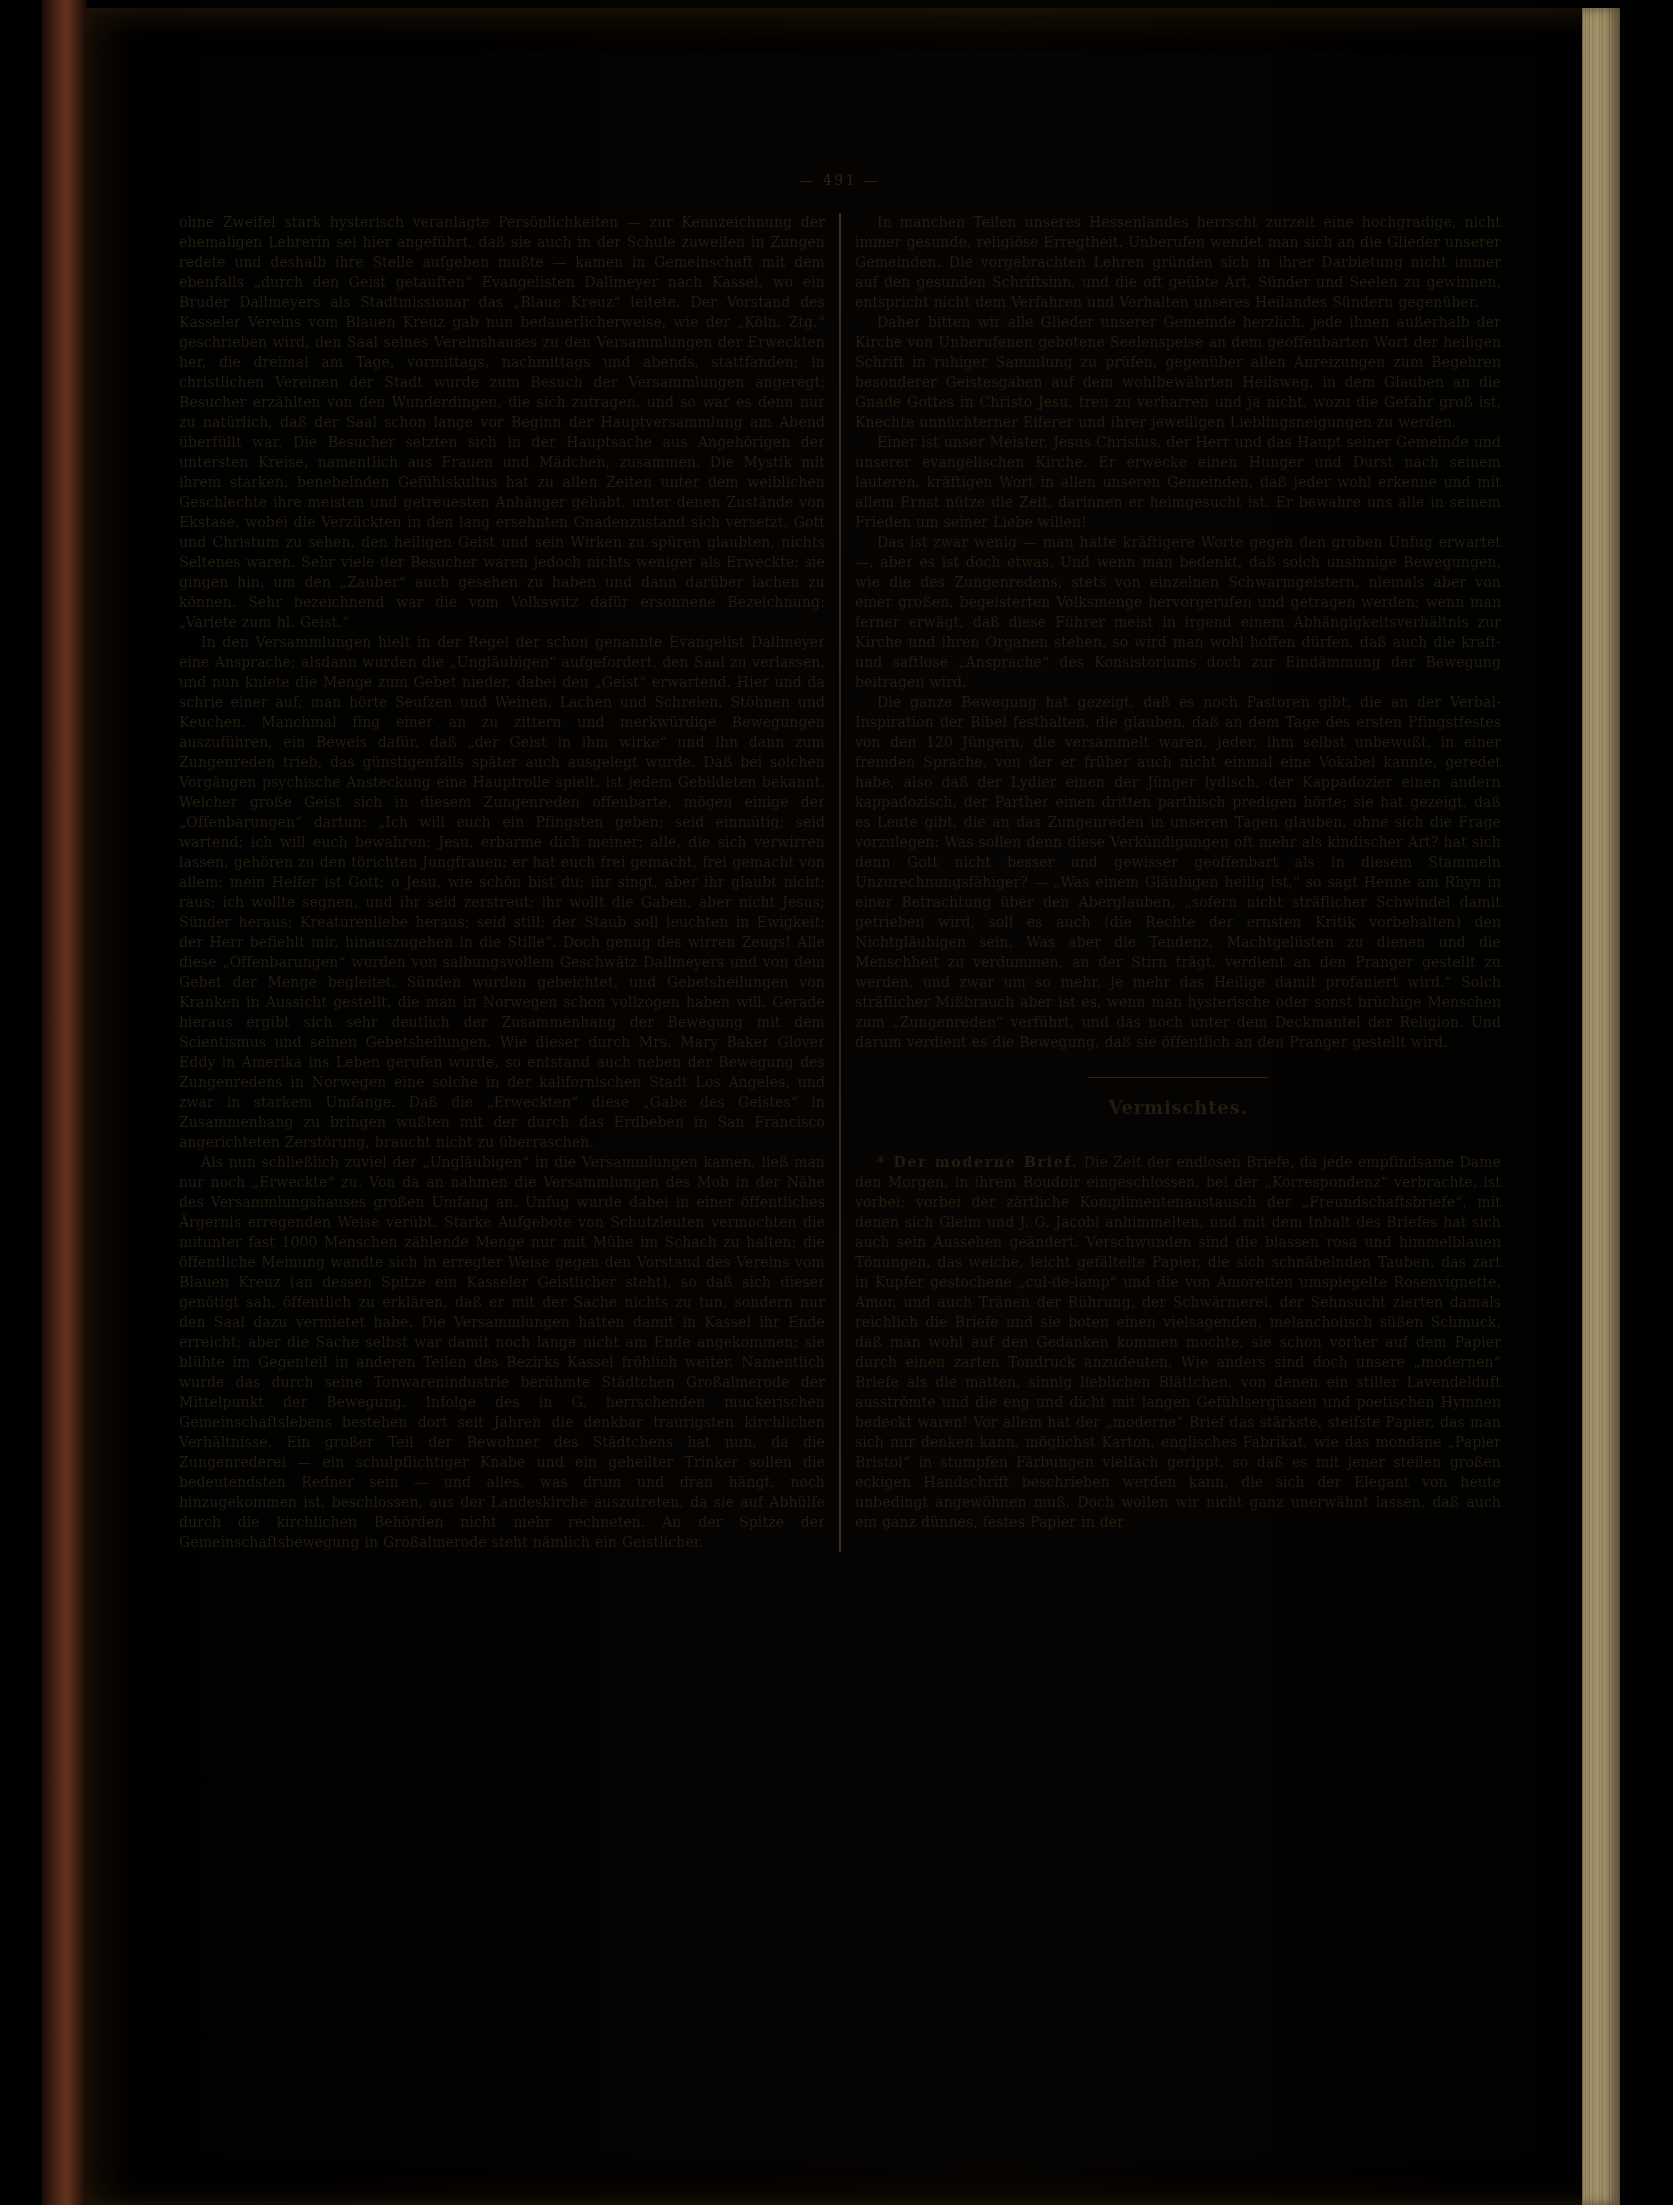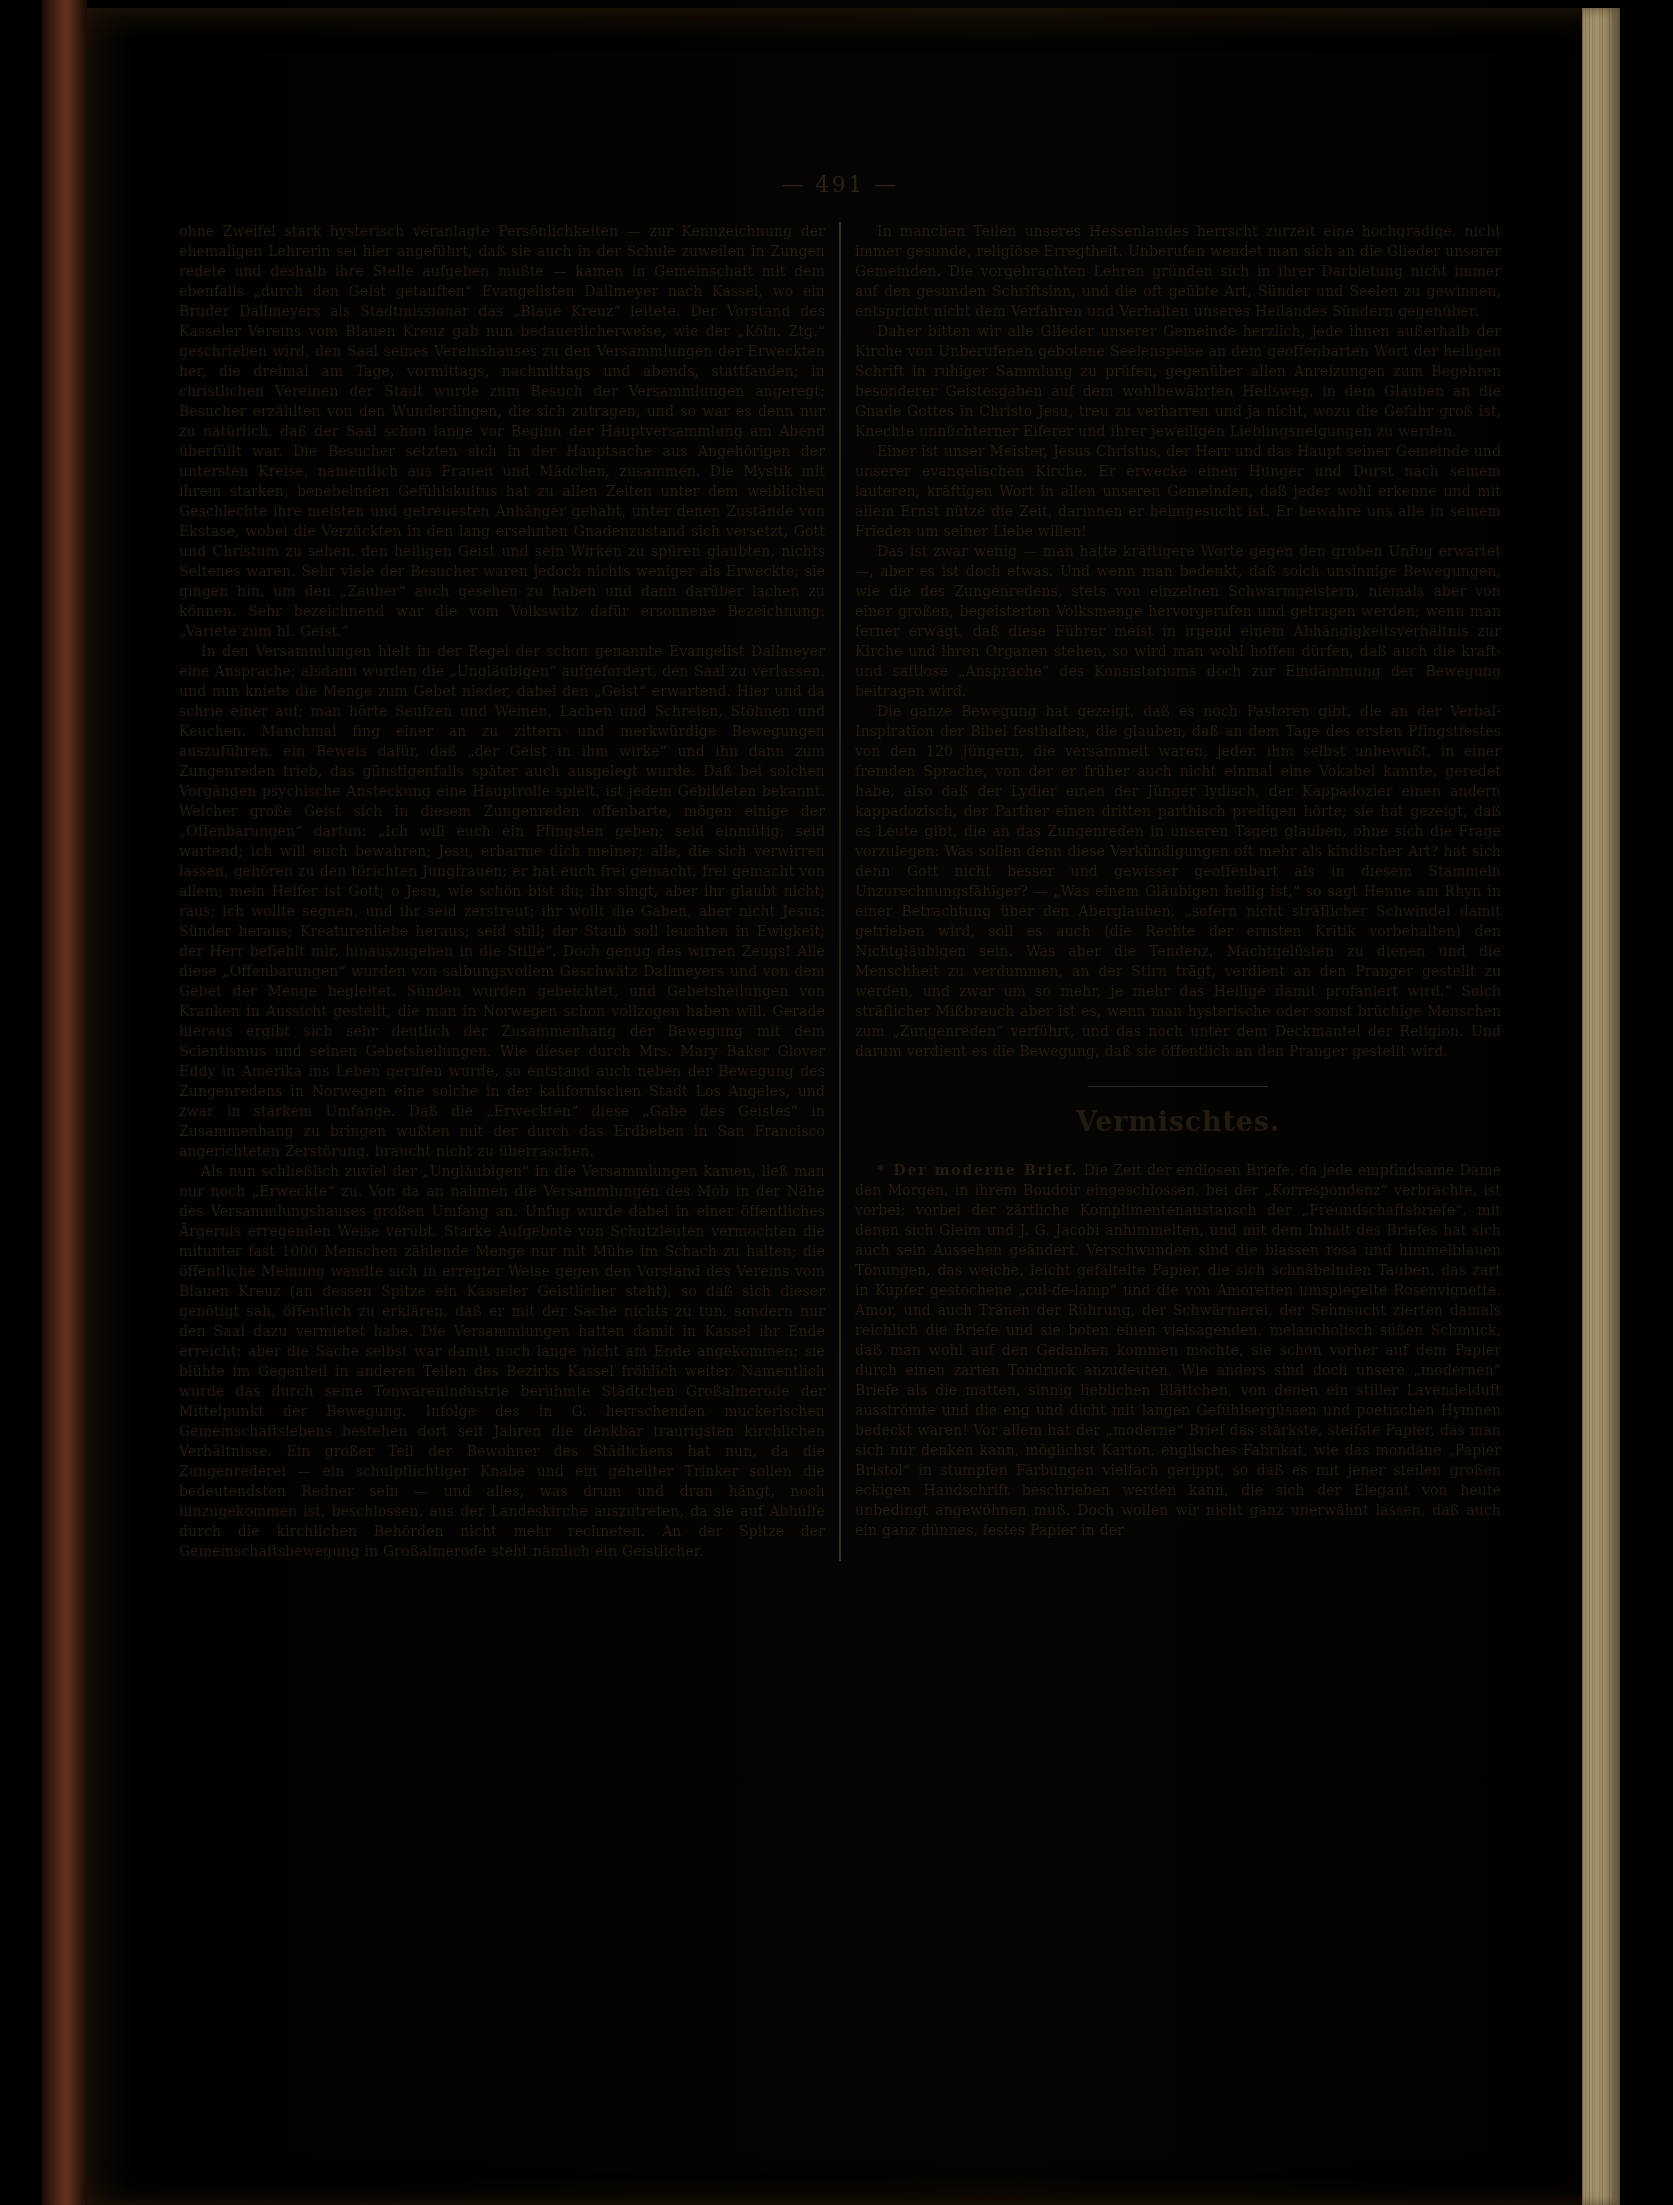--- a/index.html
+++ b/index.html
@@ -50,7 +50,7 @@
   }
   .page-number{
     text-align:center;
-    font-size:22px;
+    font-size:14px;
     letter-spacing:2.5px;
     color:#2b2217;
     margin:0 0 23.4px 0;

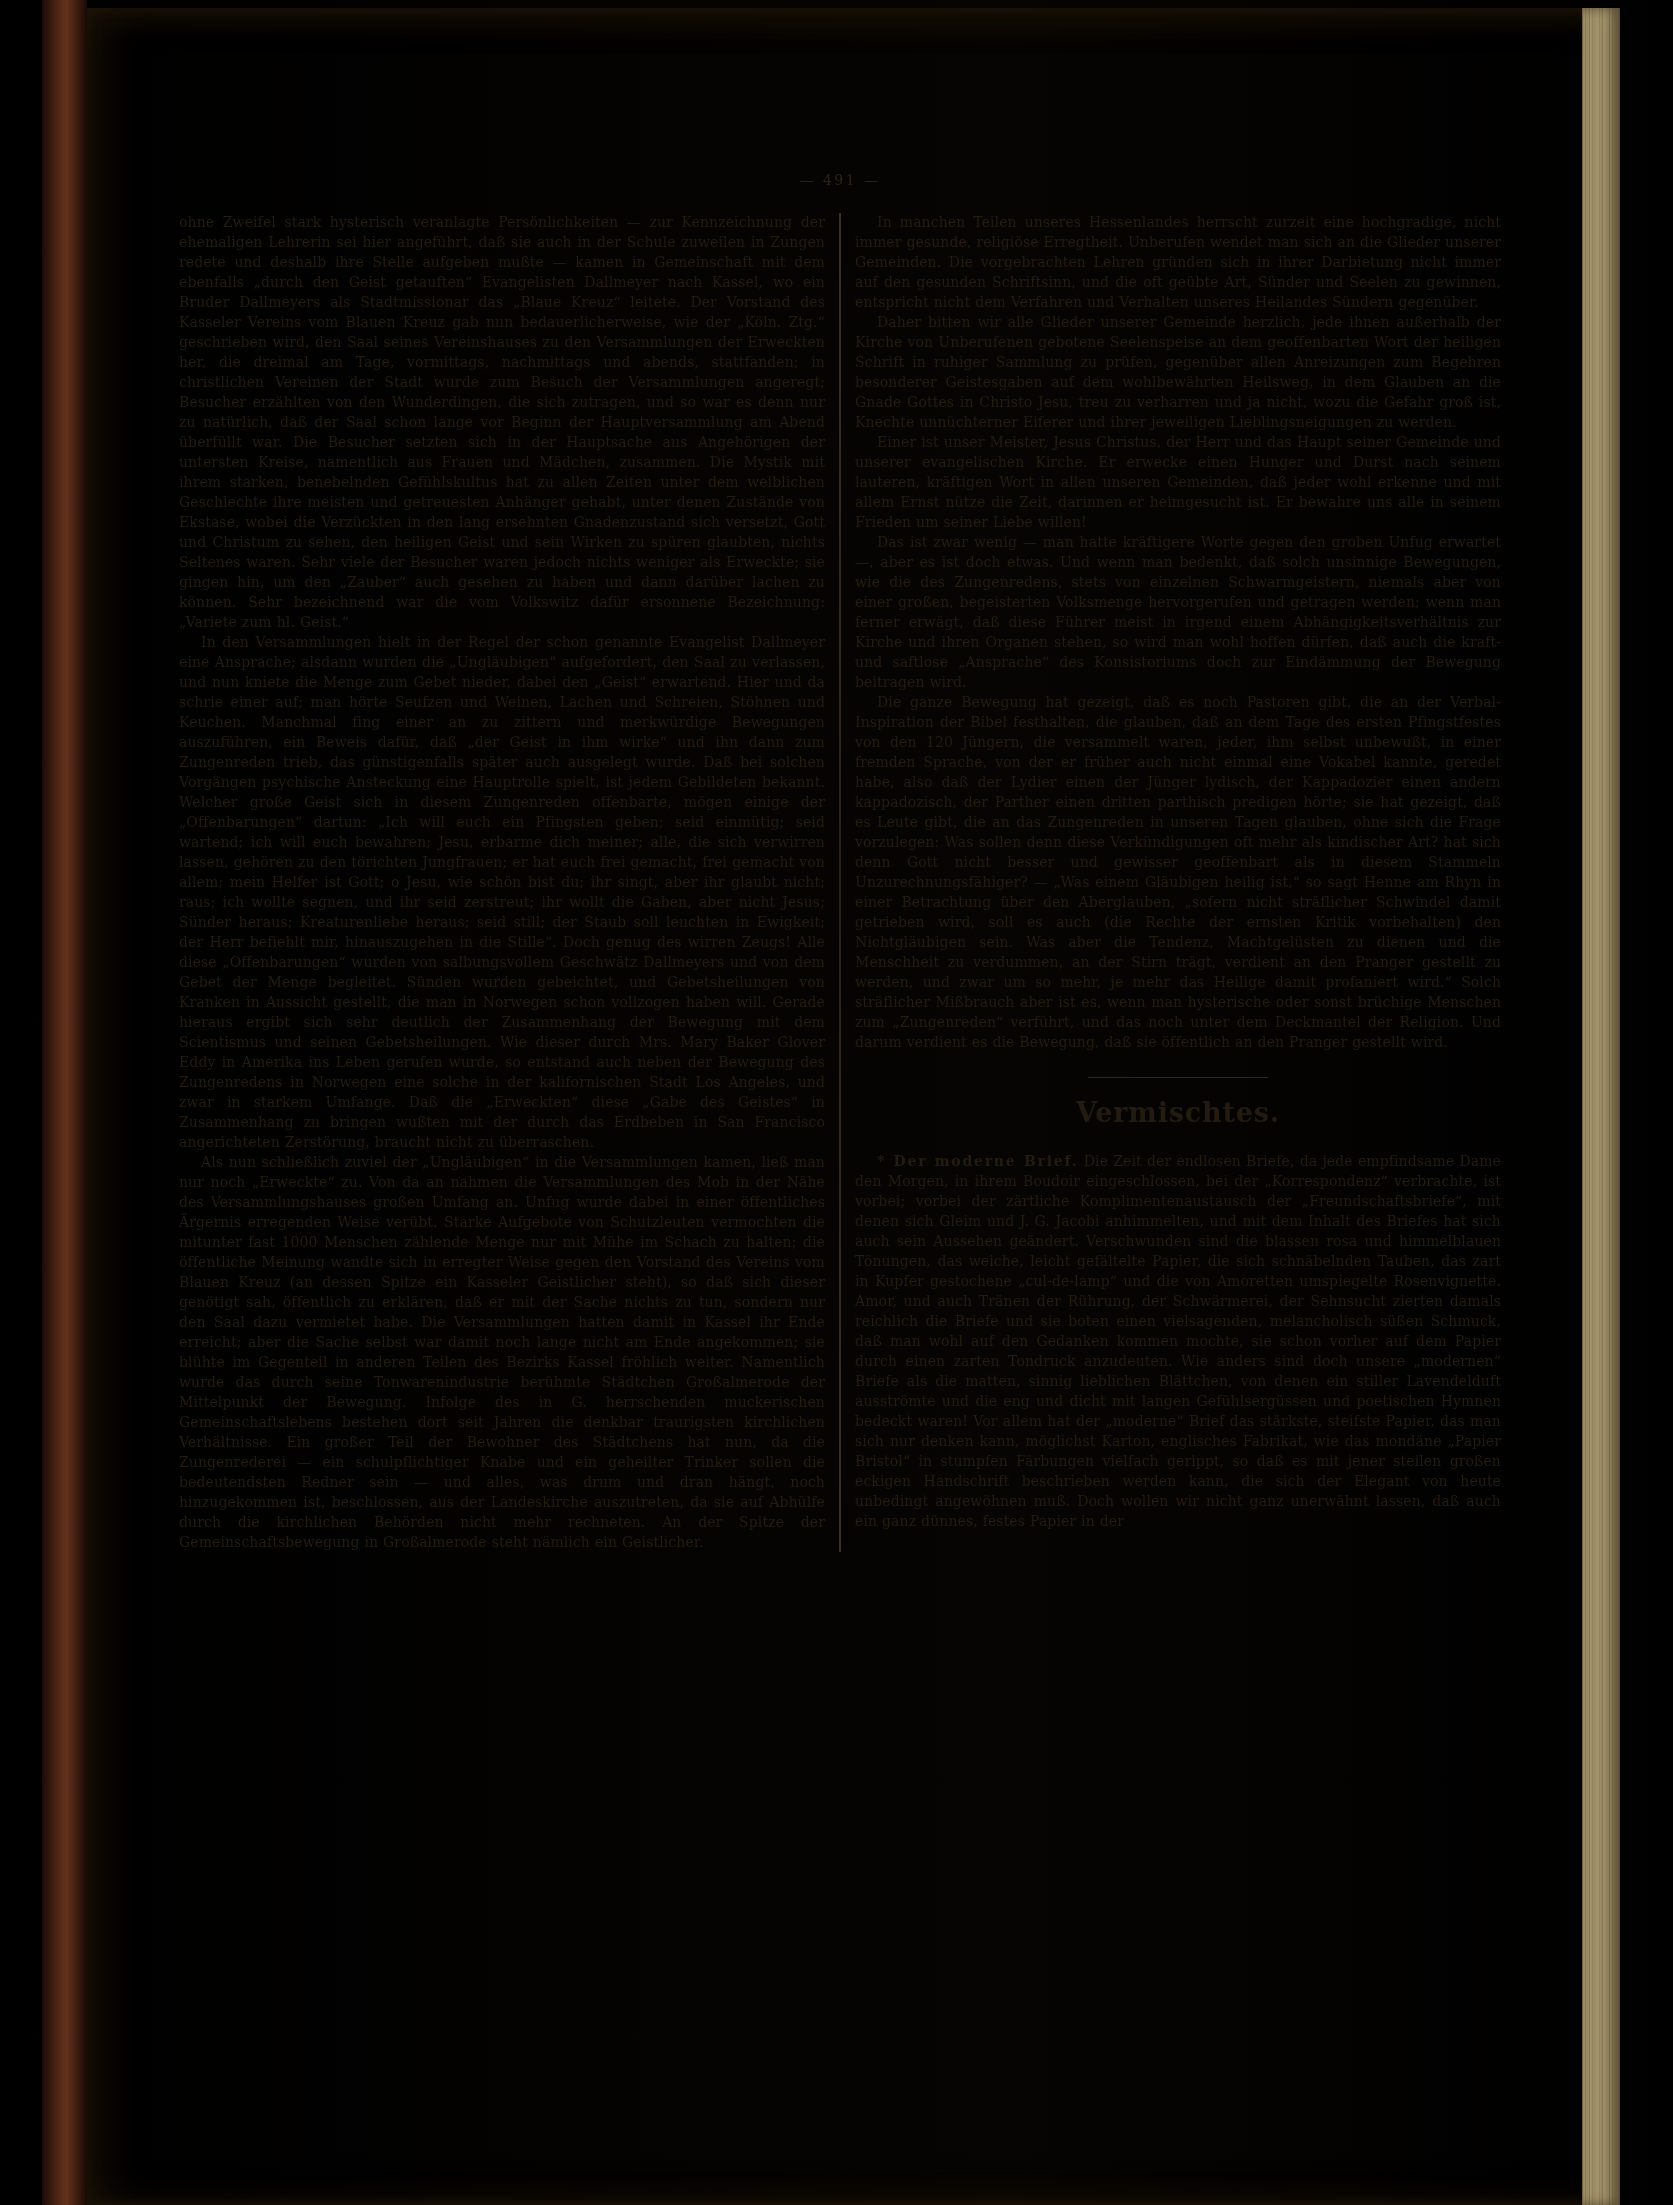--- a/index.html
+++ b/index.html
@@ -80,9 +80,9 @@
     margin:25px auto 18.4px auto;
   }
   .section-heading{
-    margin:0 0 23px 0;
+    margin:0 0 34px 0;
     text-align:center;
-    font-size:27px;
+    font-size:18px;
     font-weight:bold;
     letter-spacing:0.8px;
     color:#241b10;

